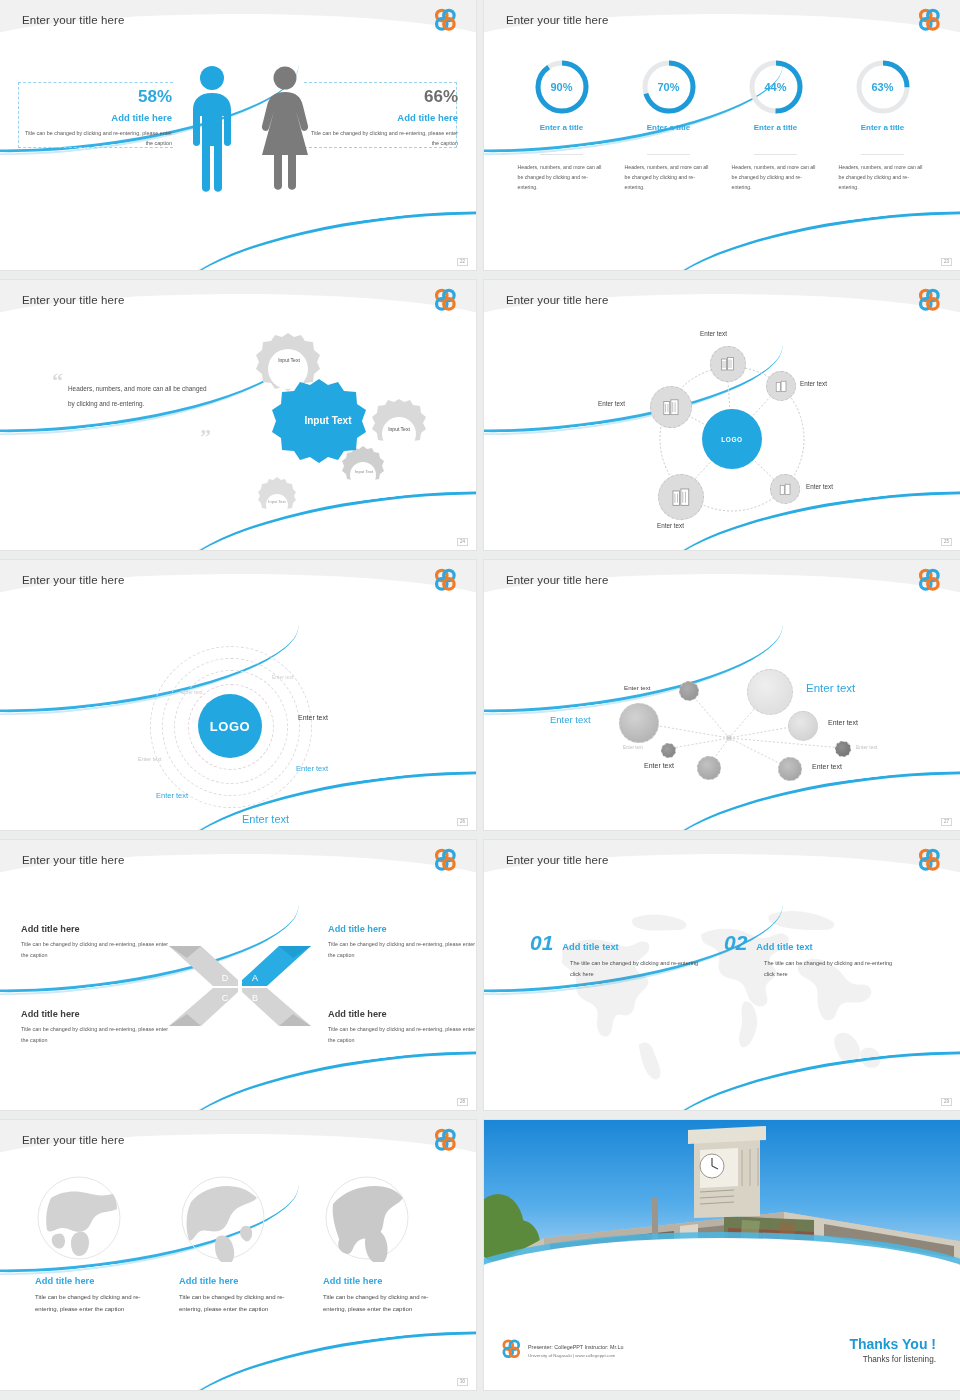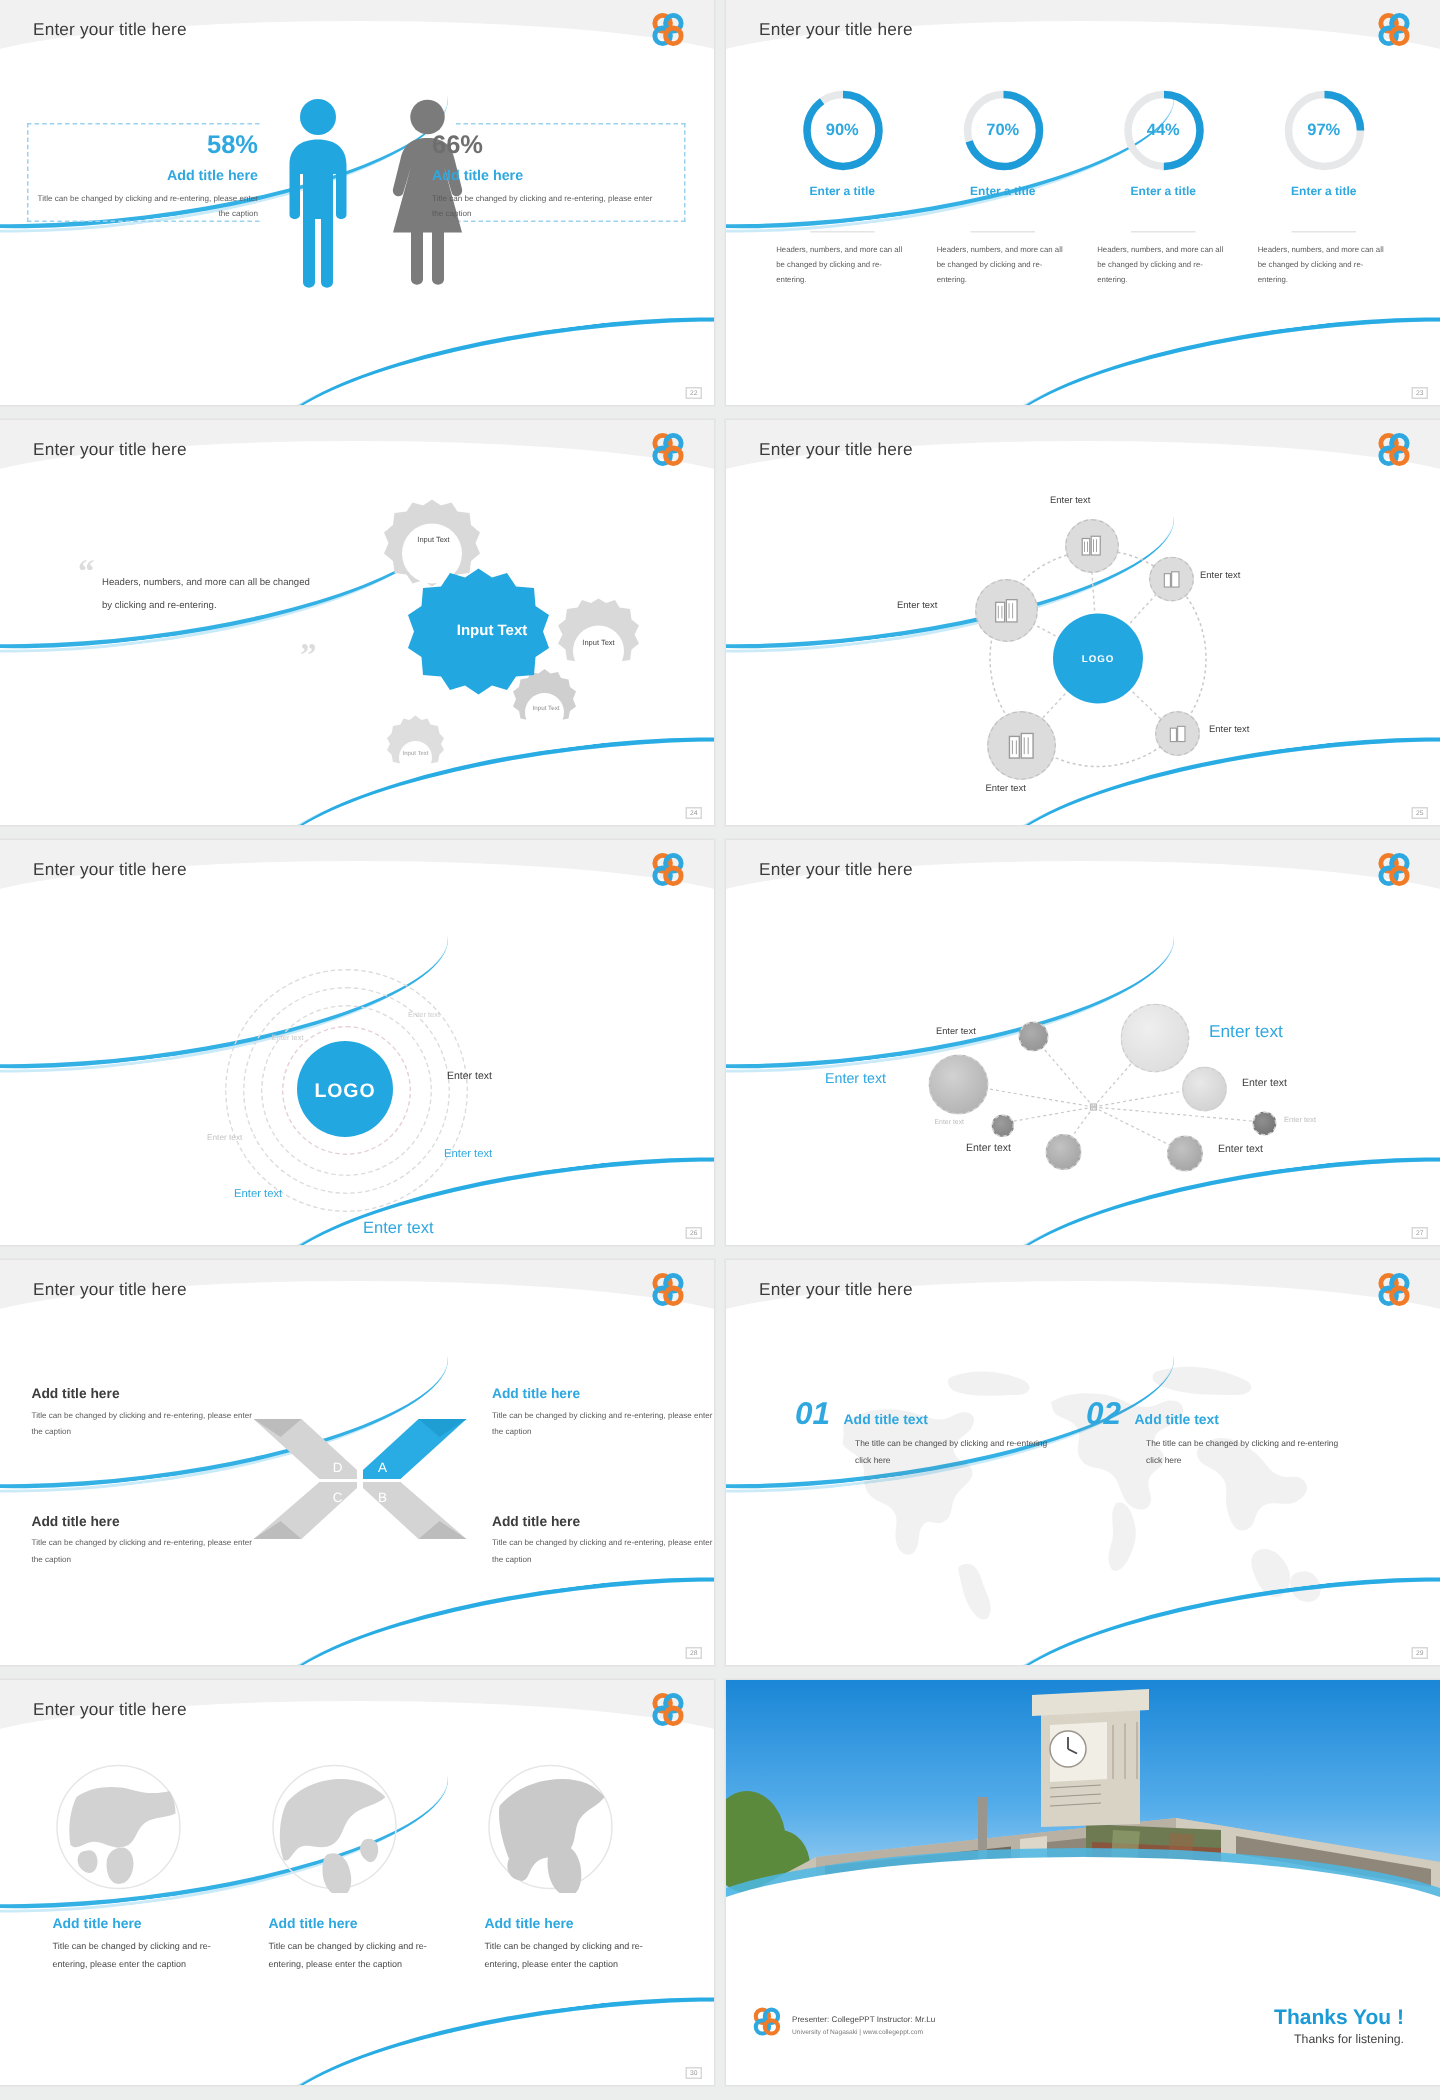--- a/index.html
+++ b/index.html
@@ -31,7 +31,7 @@
   .fig-woman{left:258px;}
   .pctblock{position:absolute;top:38px;width:150px;}
   .pct-left{left:22px;text-align:right;}
-  .pct-right{left:288px;text-align:left;}
+  .pct-right{left:308px;text-align:right;}
   .pct-num{font-size:17px;font-weight:bold;line-height:1;}
   .pct-num.blue{color:#2fa8e0;}
   .pct-num.grey{color:#6e6e6e;}

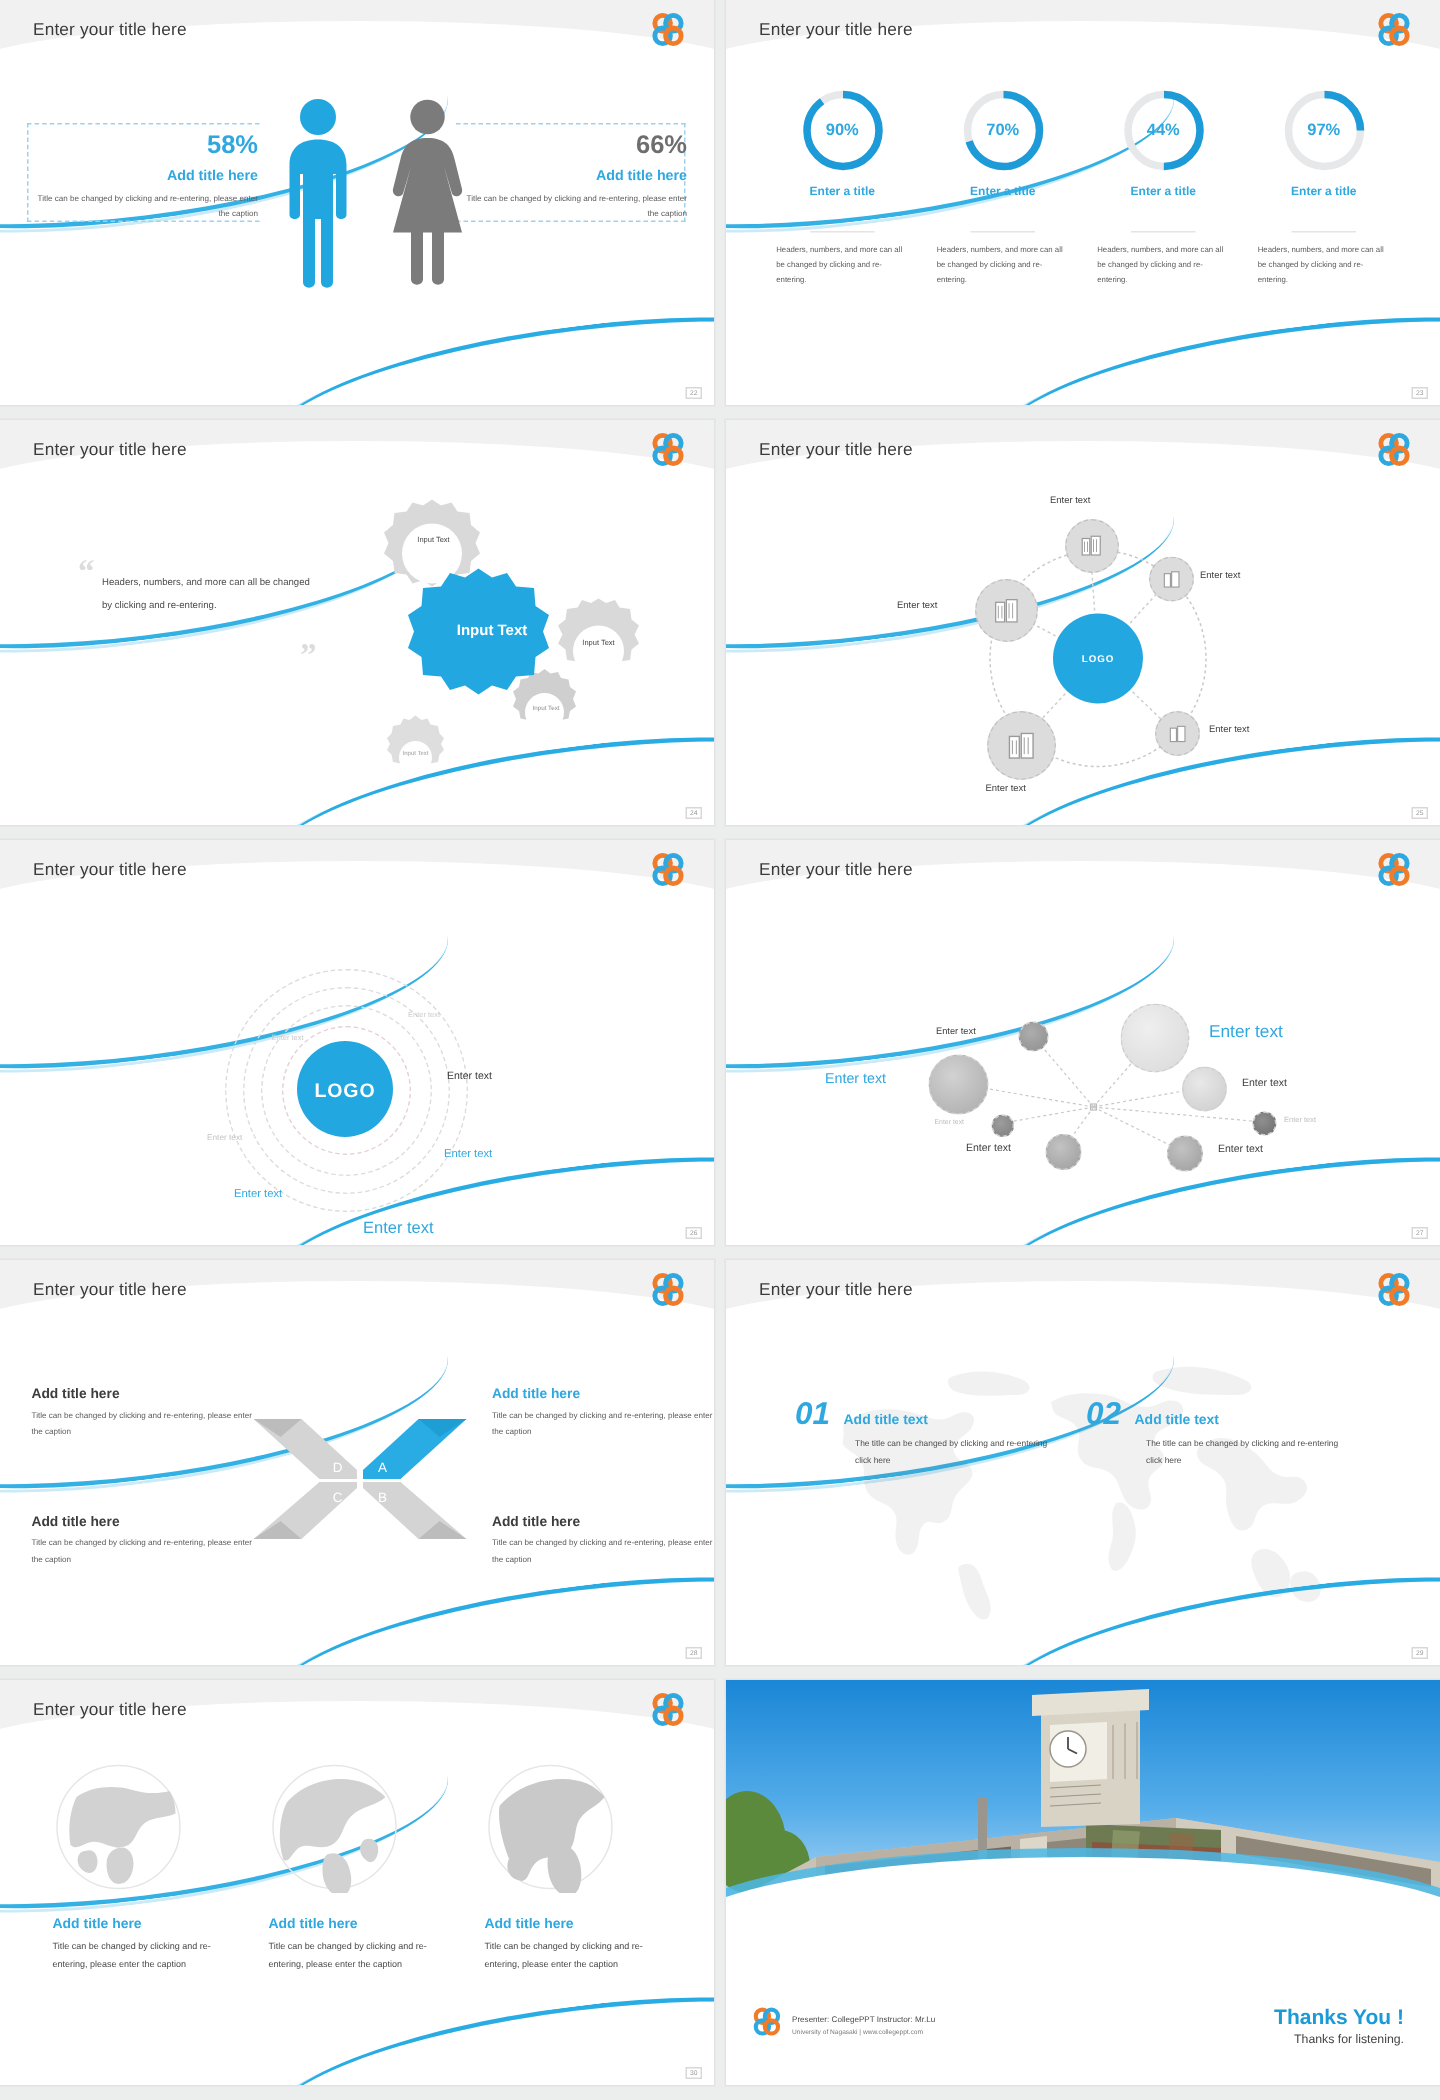--- a/index.html
+++ b/index.html
@@ -221,7 +221,7 @@
                 <circle cx="29" cy="29" r="24" fill="none" stroke="#e6e8ea" stroke-width="5"></circle>
                 <circle cx="29" cy="29" r="24" fill="none" stroke="#1d9bd8" stroke-width="5" stroke-dasharray="37.7 113.1" stroke-linecap="butt" transform="rotate(-90 29 29)"></circle>
               </svg>
-              <div class="ringpct">97%</div>
+              <div class="ringpct">63%</div>
             </div>
             <div class="ringttl">Enter a title</div>
             <div class="ringcap">Headers, numbers, and more can all be changed by clicking and re-entering.</div>

